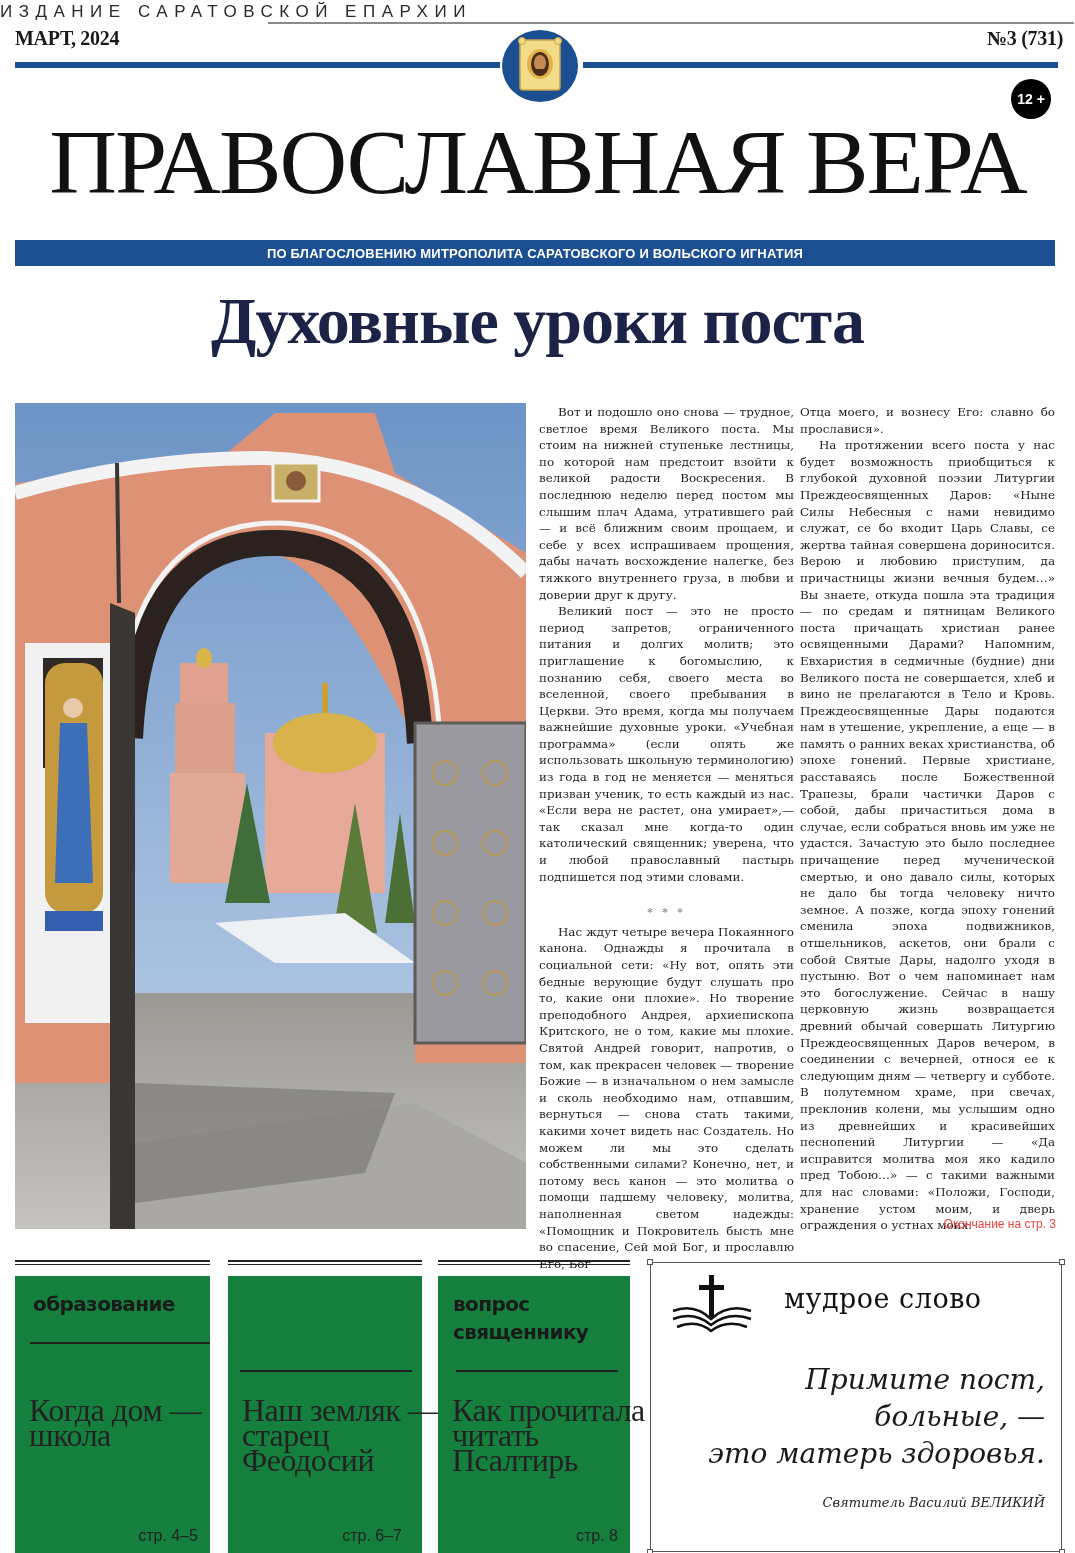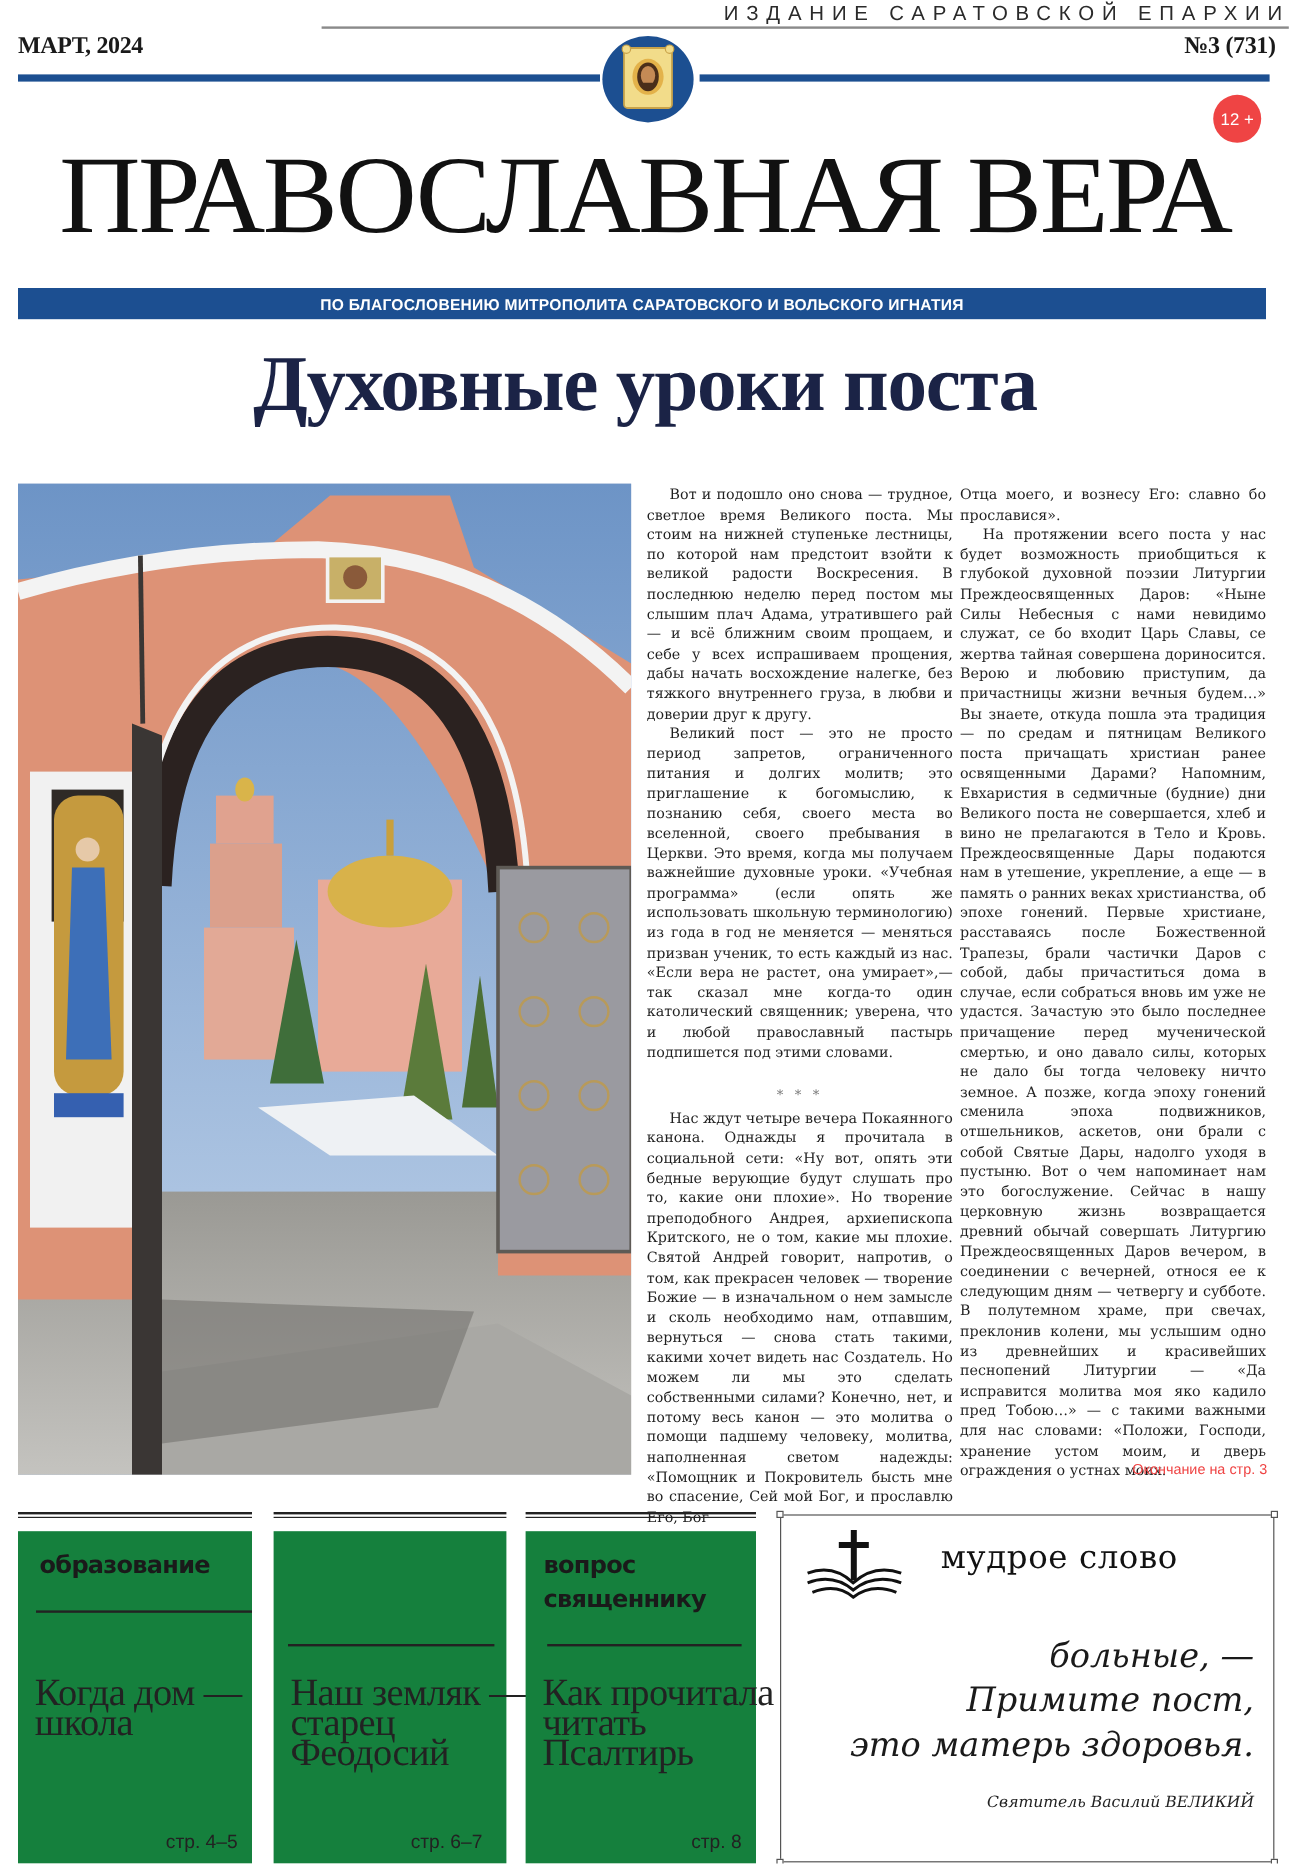--- a/index.html
+++ b/index.html
@@ -8,7 +8,7 @@
 
   
   .publisher {
-    position: absolute; left: 0; top: 2px; width: 1075px; text-align: right;
+    position: absolute; left: 0; top: 2px; width: 1075px; text-align: left;
     font-family: "Liberation Sans", sans-serif; font-size: 17px; letter-spacing: 6.5px;
     color: #2a2a2a;
   }

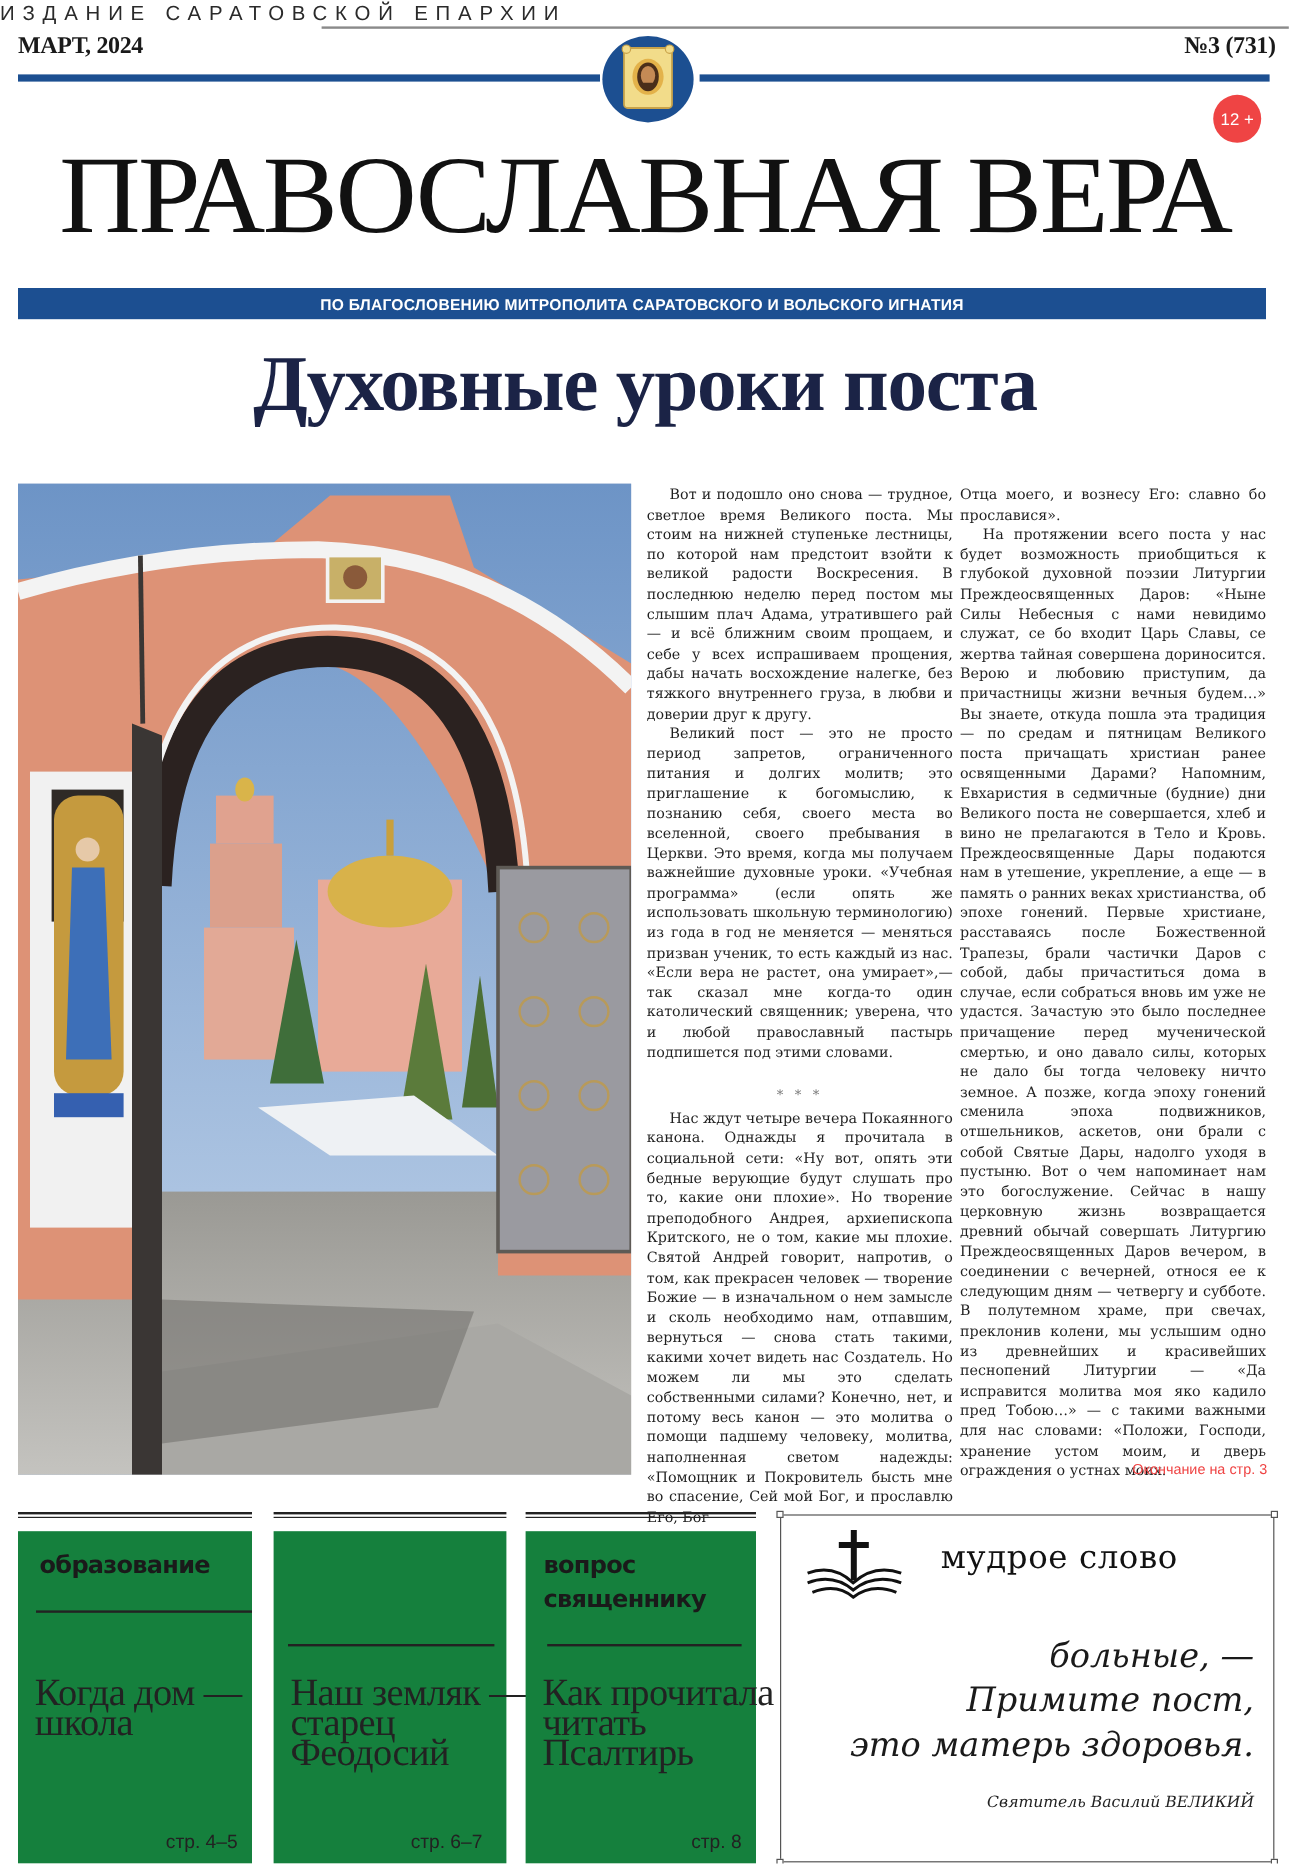--- a/index.html
+++ b/index.html
@@ -28,7 +28,7 @@
   }
   .age-badge {
     position: absolute; left: 1011px; top: 79px; width: 40px; height: 40px; border-radius: 50%;
-    background: #ef4444; color: #fff; font-family: "Liberation Sans", sans-serif; font-weight: normal;
+    background: #000000; color: #fff; font-family: "Liberation Sans", sans-serif; font-weight: bold;
     font-size: 14px; display: flex; align-items: center; justify-content: center;
   }
   .title {

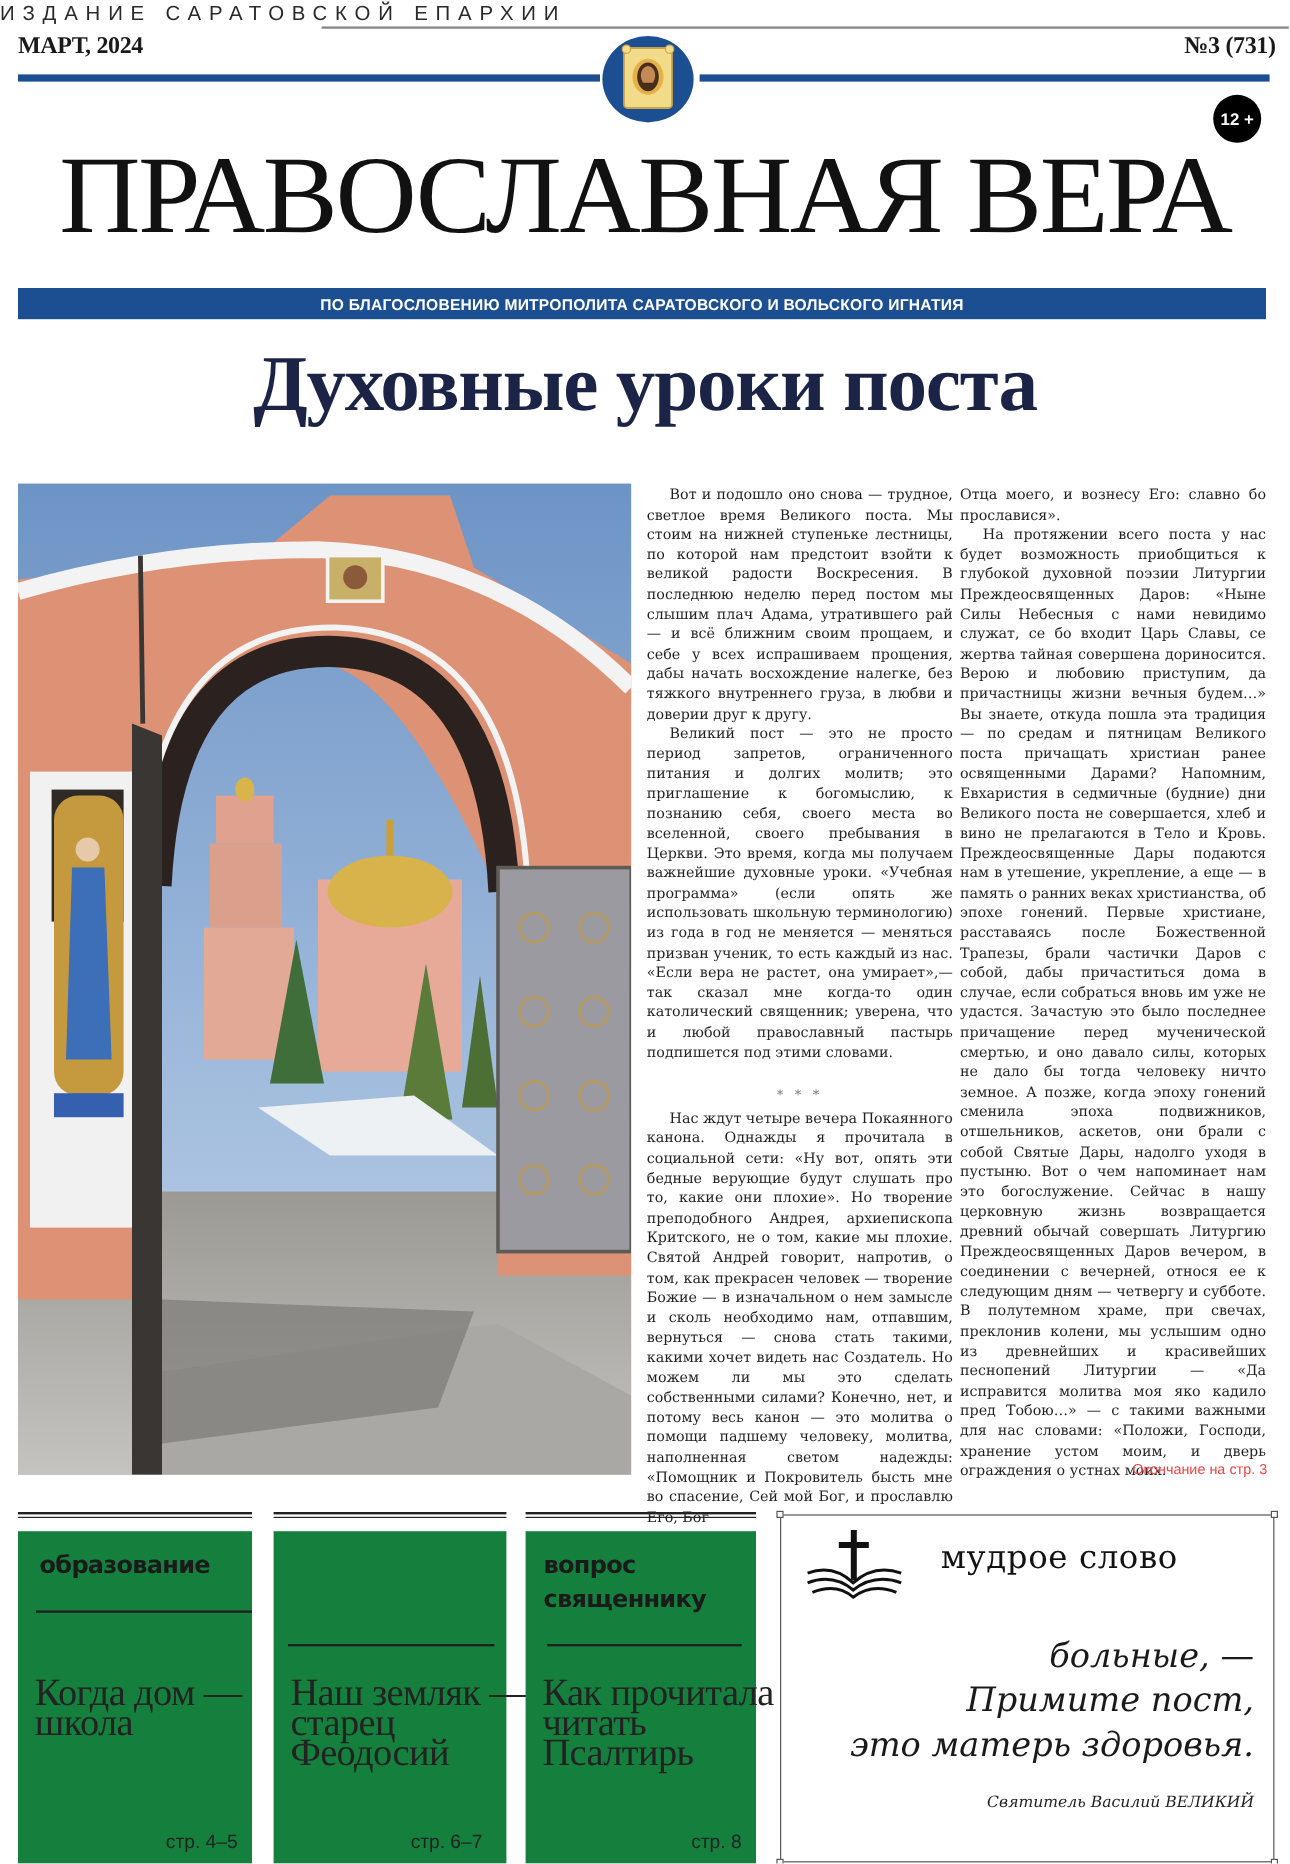--- a/index.html
+++ b/index.html
@@ -261,8 +261,8 @@
   </svg>
   <div class="quote-heading">мудрое слово</div>
   <div class="quote-text">
+    <div>Примите пост,</div>
     <div>больные, —</div>
-    <div>Примите пост,</div>
     <div>это матерь здоровья.</div>
   </div>
   <div class="quote-author">Святитель Василий ВЕЛИКИЙ</div>

